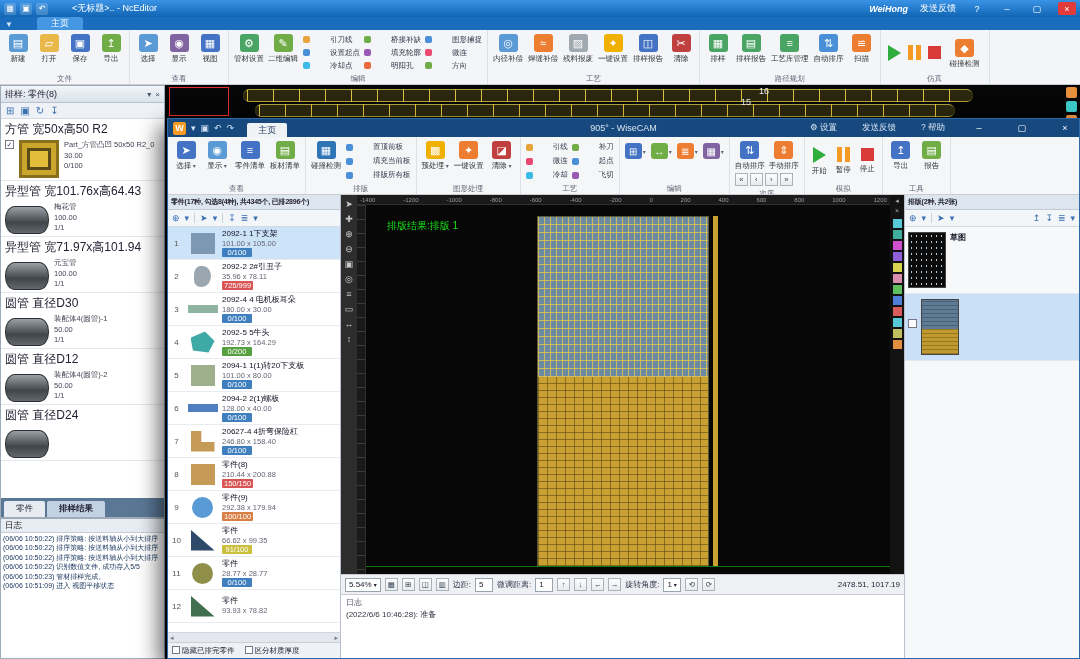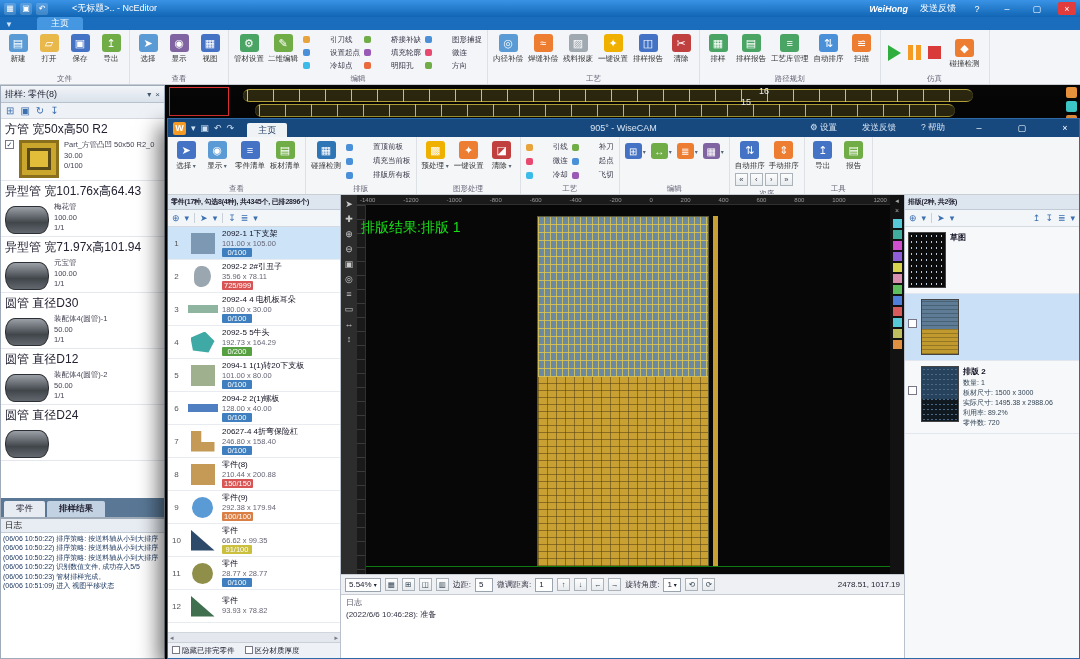--- a/index.html
+++ b/index.html
@@ -619,6 +619,26 @@
     </div>
     <div class="rgroup">
       <div class="rbody">
+        <div class="simbtn">
+            <span class="tri"></span>
+            <span>开始</span>
+          </div>
+        <div class="simbtn">
+            <span class="pbars">
+              <i></i>
+              <i></i>
+            </span>
+            <span>暂停</span>
+          </div>
+        <div class="simbtn">
+            <span class="stopsq"></span>
+            <span>停止</span>
+          </div>
+      </div>
+      <div class="rlabel">模拟</div>
+    </div>
+    <div class="rgroup">
+      <div class="rbody">
 
       <div class="rbig">
           <span class="ic" style="background: rgb(68, 114, 196);">↥</span>

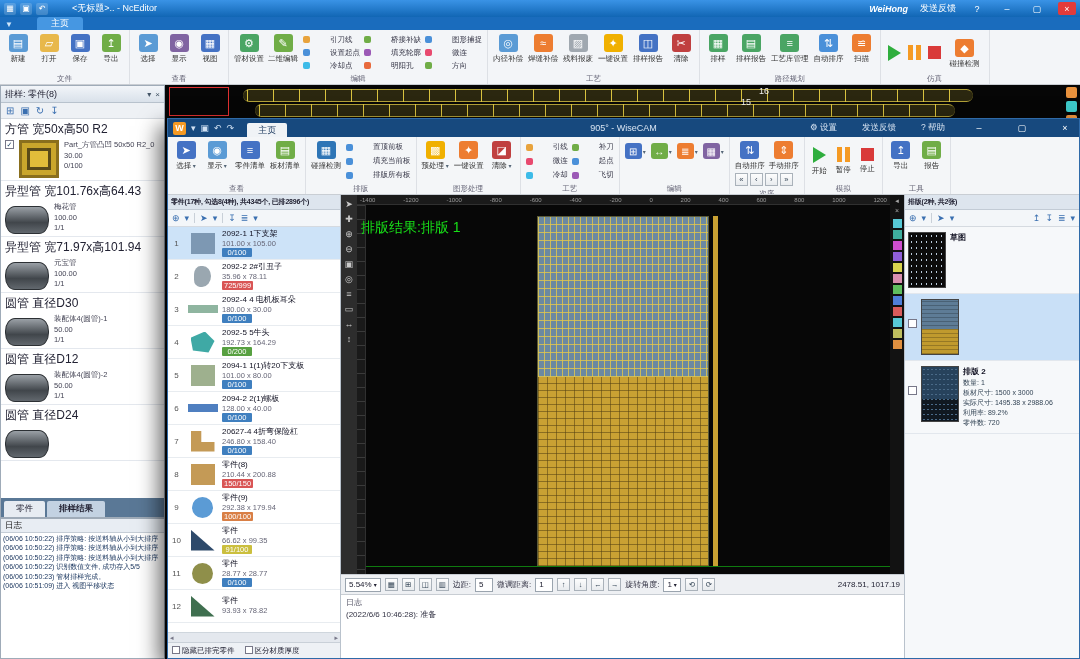--- a/index.html
+++ b/index.html
@@ -111,7 +111,7 @@
 .sheet-top{height:160px;background-color:#6b89a1;background-image:repeating-linear-gradient(0deg,rgba(228,200,74,.8) 0 1px,transparent 1px 8px),repeating-linear-gradient(90deg,rgba(228,200,74,.8) 0 1px,transparent 1px 6px)}
 .sheet-bot{height:189px;background-color:#c9a133;background-image:repeating-linear-gradient(0deg,rgba(85,65,18,.55) 0 1px,transparent 1px 7px),repeating-linear-gradient(90deg,rgba(85,65,18,.55) 0 1px,transparent 1px 9px)}
 .sheet-side{position:absolute;left:372px;top:21px;width:5px;height:350px;background:#c9a133}
-.result-label{position:absolute;left:20px;top:24px;color:#18e018;font-size:14px;z-index:2}
+.result-label{position:absolute;left:46px;top:24px;color:#18e018;font-size:10px;z-index:2}
 .axis-x{position:absolute;left:16px;right:14px;top:371px;height:1px;background:#0f7a0f}
 .swcol{position:absolute;right:0;top:0;bottom:0;width:14px;background:#121212;display:flex;flex-direction:column;align-items:center;gap:2px;padding-top:2px;z-index:3}
 .swx{color:#aaa;font-size:7px;line-height:8px}

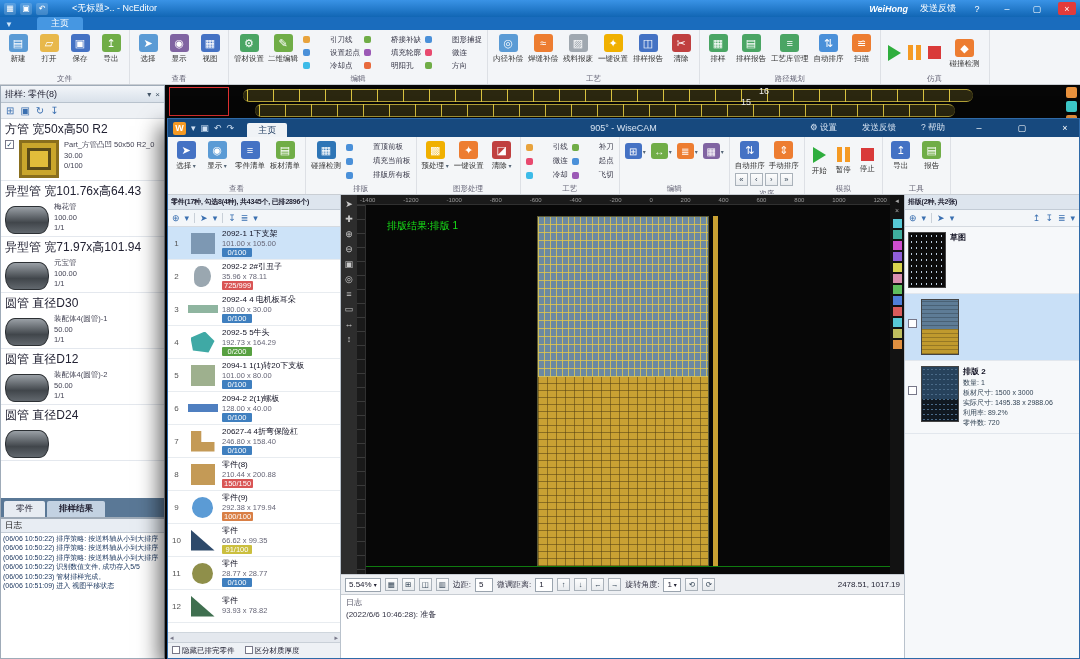--- a/index.html
+++ b/index.html
@@ -929,18 +929,6 @@
           <span class="cb ws-cb"> </span>
           <span class="ws-thumb" data-tn="s1"></span>
         </div>
-          <div class="ws-row" data-sel="">
-          <span class="cb ws-cb"> </span>
-          <span class="ws-thumb" data-tn="s2"></span>
-          <div class="ws-info">
-            <div class="ws-name">排版 2</div>
-            <div>数量: 1</div>
-            <div>板材尺寸: 1500 x 3000</div>
-            <div>实际尺寸: 1495.38 x 2988.06</div>
-            <div>利用率: 89.2%</div>
-            <div>零件数: 720</div>
-          </div>
-        </div>
         </div>
     </div>
   </div>

